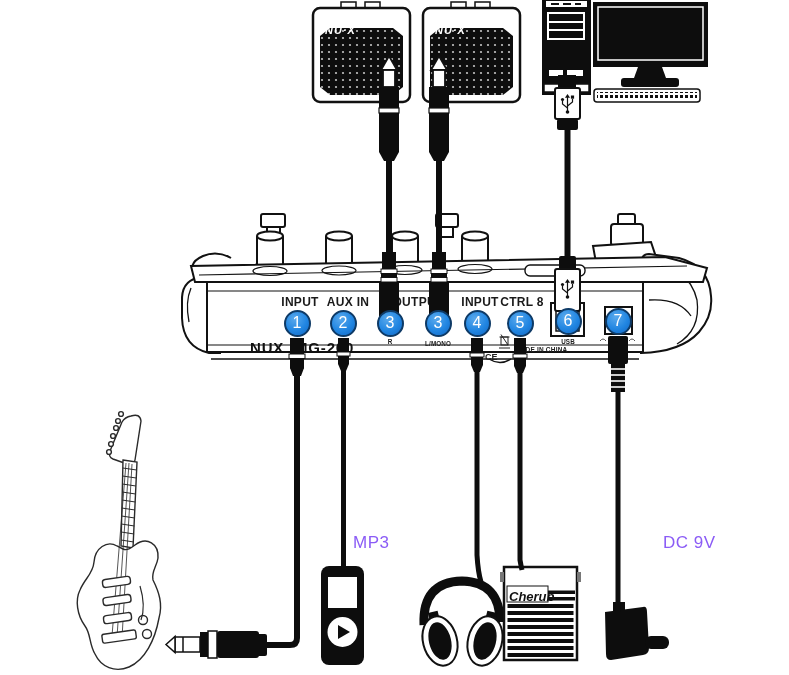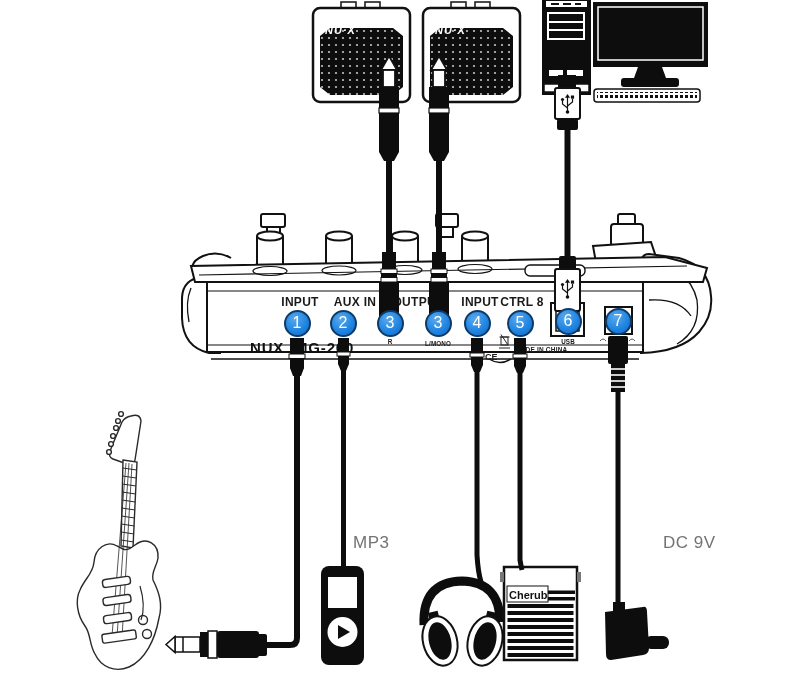--- a/index.html
+++ b/index.html
@@ -261,7 +261,7 @@
   <div class="amplogo" style="left:390px;top:24px">NU·X</div>
 
   <div class="lbl" style="left:255px;top:295px">INPUT</div>
-  <div class="lbl" style="left:310px;top:295px">AUX IN</div>
+  <div class="lbl" style="left:303px;top:295px">AUX IN</div>
   <div class="lbl" style="left:373px;top:295px">OUTPUT</div>
   <div class="lbl" style="left:435px;top:295px">INPUT</div>
   <div class="lbl" style="left:477px;top:295px">CTRL 8</div>

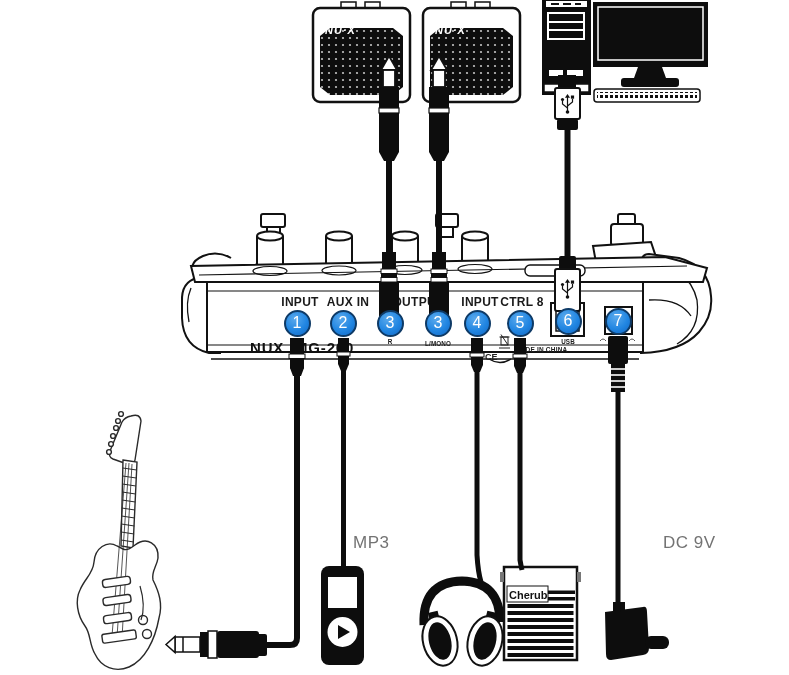--- a/index.html
+++ b/index.html
@@ -15,7 +15,7 @@
   .ce{position:absolute;left:440px;top:352px;font-weight:bold;font-size:9px;color:#222;}
   .madein{position:absolute;left:470px;top:346px;font-weight:bold;font-size:6.5px;
           letter-spacing:.2px;color:#222;white-space:nowrap;}
-  .graylbl{position:absolute;font-size:17px;color:#737373;letter-spacing:.5px;white-space:nowrap;}
+  .graylbl{position:absolute;font-size:17px;color:#8b5cf6;letter-spacing:.5px;white-space:nowrap;}
   .amplogo{position:absolute;font-weight:bold;font-size:11px;color:#fff;letter-spacing:1px;
            white-space:nowrap;font-style:italic;}
   .cherub{position:absolute;left:464px;top:589px;font-weight:bold;

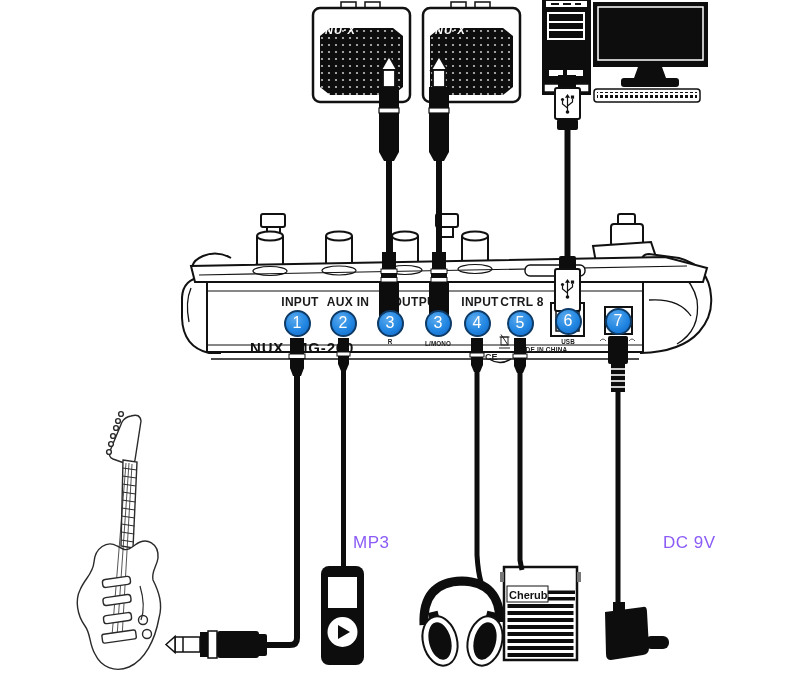--- a/index.html
+++ b/index.html
@@ -18,8 +18,8 @@
   .graylbl{position:absolute;font-size:17px;color:#8b5cf6;letter-spacing:.5px;white-space:nowrap;}
   .amplogo{position:absolute;font-weight:bold;font-size:11px;color:#fff;letter-spacing:1px;
            white-space:nowrap;font-style:italic;}
-  .cherub{position:absolute;left:464px;top:589px;font-weight:bold;
-          font-size:11px;color:#111;white-space:nowrap;}
+  .cherub{position:absolute;left:464px;top:589px;font-weight:bold;font-style:italic;
+          font-size:13px;color:#111;white-space:nowrap;}
   .marker{position:absolute;width:27px;height:27px;border-radius:50%;
           border:2px solid #0e3a66;box-sizing:border-box;
           background:radial-gradient(circle at 38% 30%, #5aa9ec 0%, #2186e2 55%, #1266c2 100%);

